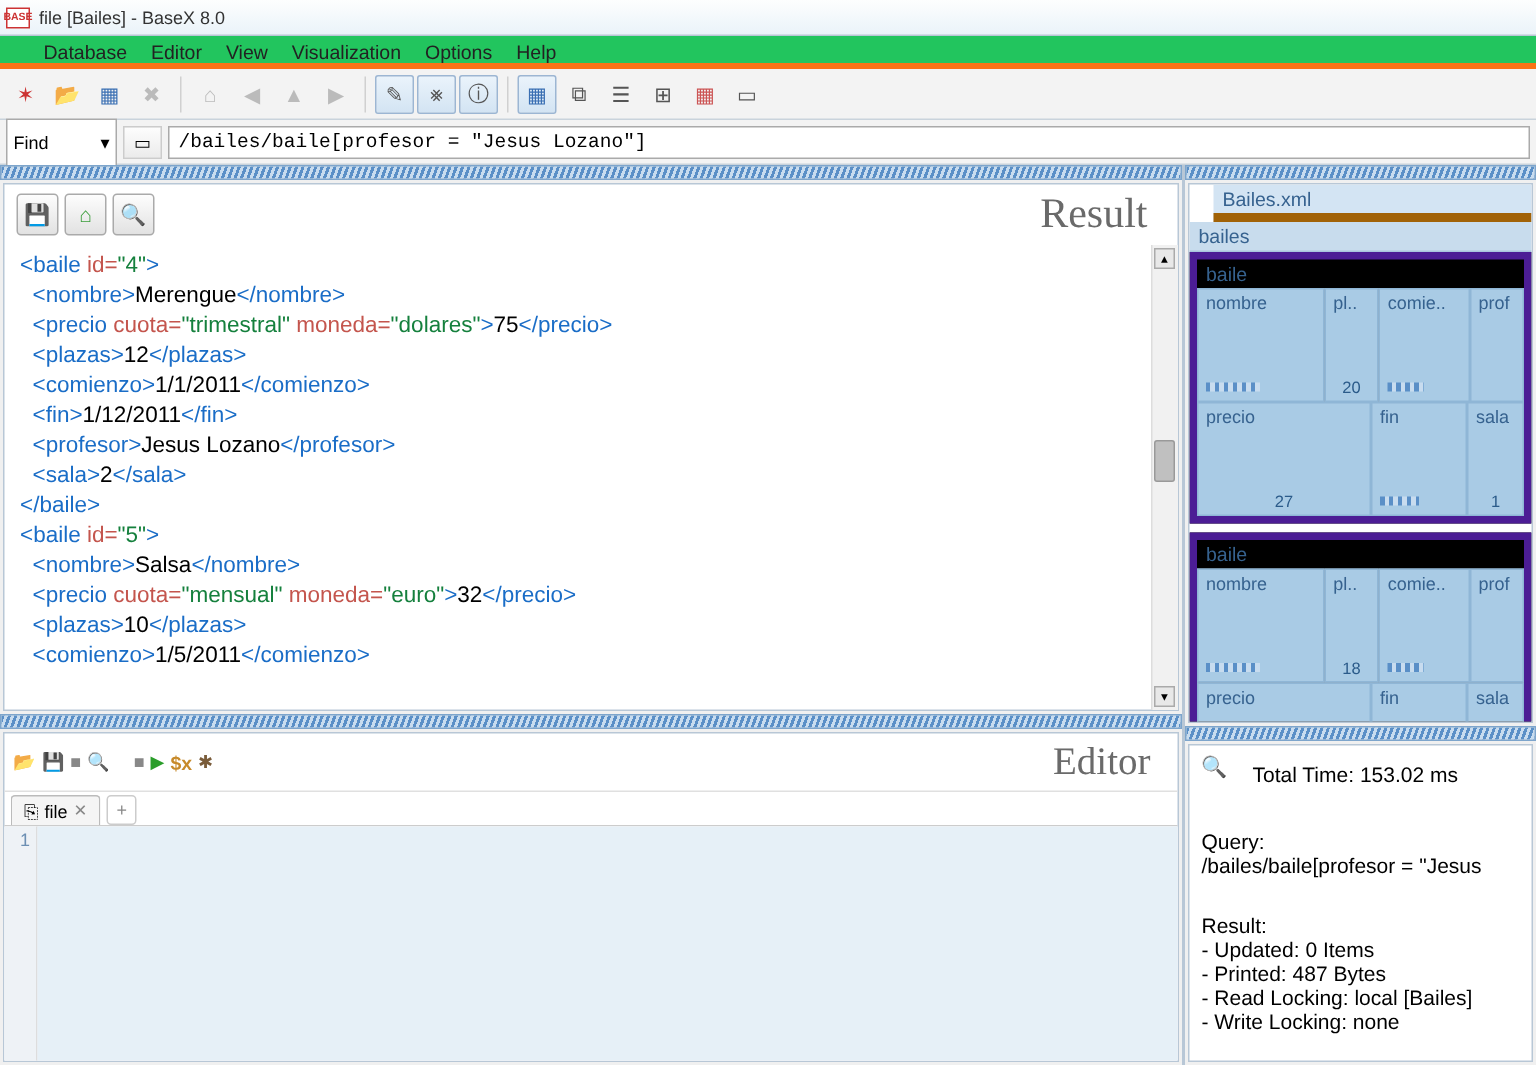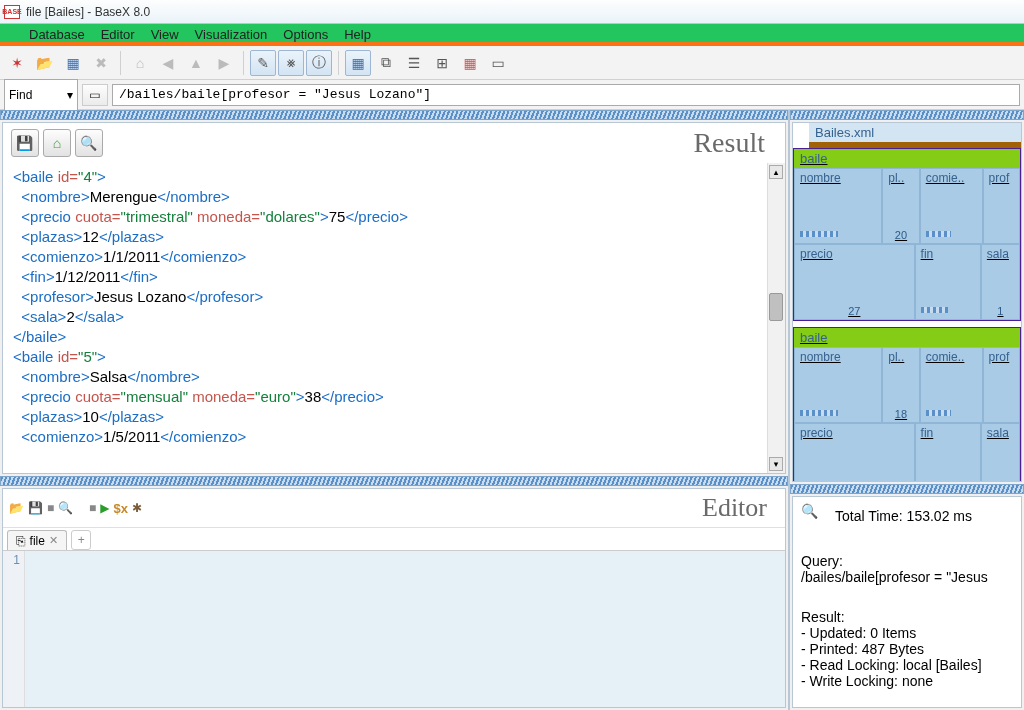--- a/index.html
+++ b/index.html
@@ -201,6 +201,7 @@
     <div class="hatch"></div>
     <div class="treemap-panel">
       <div class="tm-header">Bailes.xml</div>
+      <div class="tm-sub">bailes</div>
       <div id="tmbody">
           <div class="tm-baile">
             <div class="tm-baile-h">baile</div>

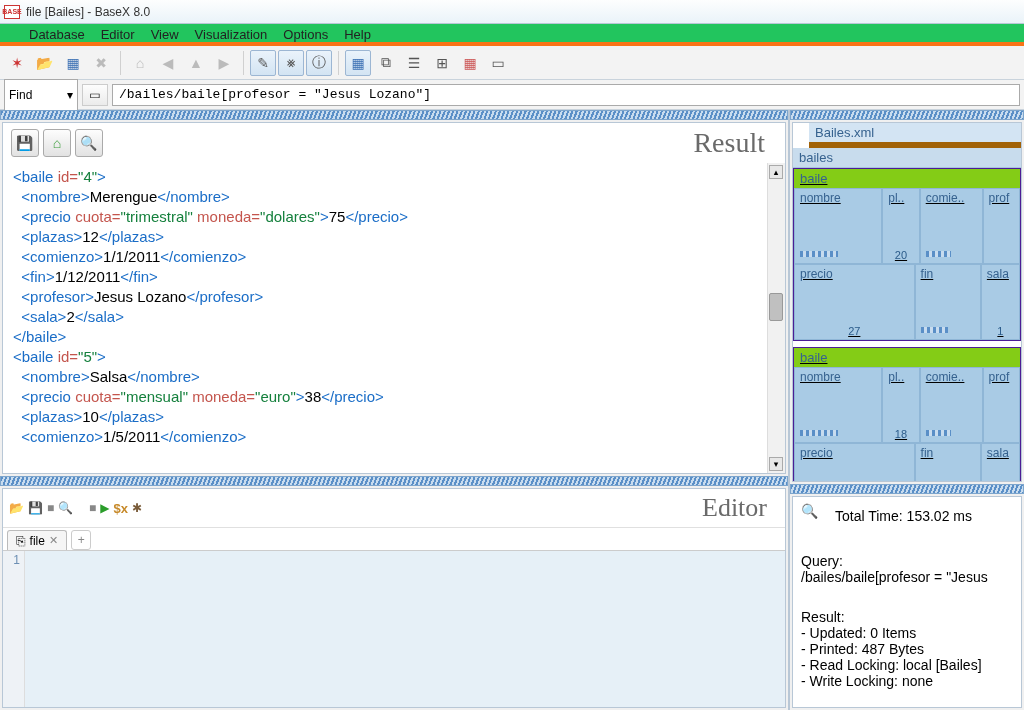--- a/index.html
+++ b/index.html
@@ -67,7 +67,7 @@
 .treemap-panel { flex:1; background:#fff; border:1px solid #b8c7d6; margin:2px; overflow:hidden; font-size:13px; }
 .tm-header { background:#d3e4f3; border-bottom:6px solid #a16207; padding:2px 6px; color:#36628f; font-size:13px;margin-left:16px; }
 .tm-sub { background:#c8dced; border-bottom:1px solid #a9c4de; padding:2px 6px; color:#36628f; }
-.tm-baile { background:#84cc16; border:1px solid #4c1d95; margin:0;text-decoration:underline; }
+.tm-baile { background:#000000; border:5px solid #4c1d95; margin:0; }
 .tm-baile-h { padding:2px 6px; color:#36628f; }
 .tm-row { display:flex; }
 .tm-cell { border:1px solid #8fb6d6; background:#a9cbe5; padding:2px 5px; color:#36628f; display:flex; flex-direction:column;gap:44px; }

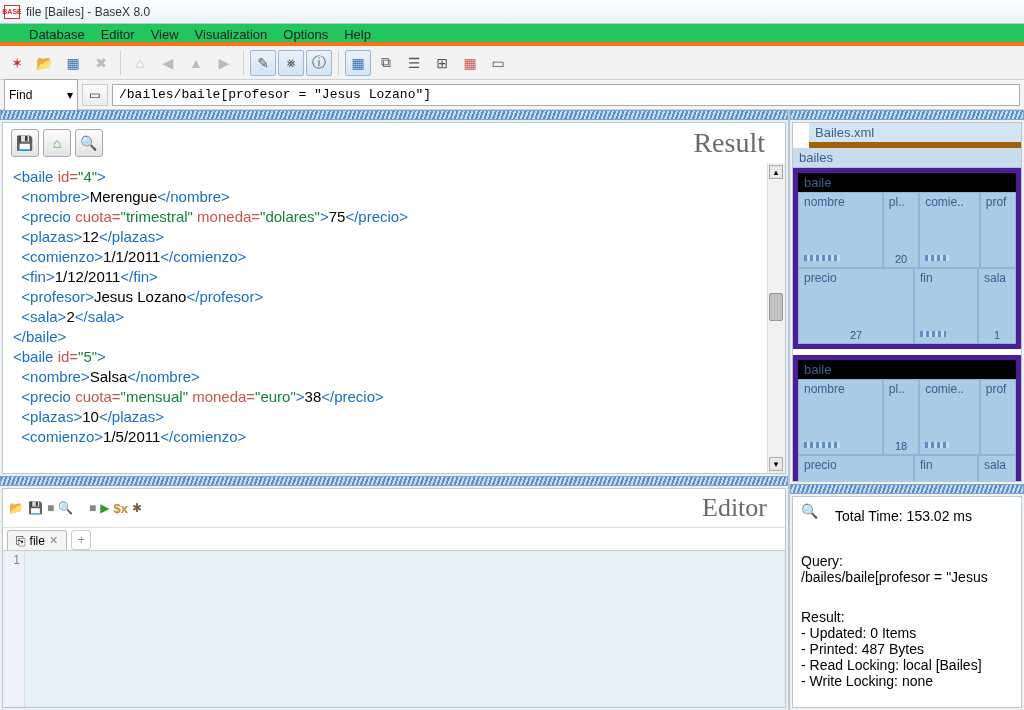--- a/index.html
+++ b/index.html
@@ -153,7 +153,7 @@
 <span class="xml-tag">&lt;/baile&gt;</span>
 <span class="xml-tag">&lt;baile </span><span class="xml-attr">id=</span><span class="xml-val">"5"</span><span class="xml-tag">&gt;</span>
   <span class="xml-tag">&lt;nombre&gt;</span><span class="xml-txt">Salsa</span><span class="xml-tag">&lt;/nombre&gt;</span>
-  <span class="xml-tag">&lt;precio </span><span class="xml-attr">cuota=</span><span class="xml-val">"mensual"</span><span class="xml-txt"> </span><span class="xml-attr">moneda=</span><span class="xml-val">"euro"</span><span class="xml-tag">&gt;</span><span class="xml-txt">38</span><span class="xml-tag">&lt;/precio&gt;</span>
+  <span class="xml-tag">&lt;precio </span><span class="xml-attr">cuota=</span><span class="xml-val">"mensual"</span><span class="xml-txt"> </span><span class="xml-attr">moneda=</span><span class="xml-val">"euro"</span><span class="xml-tag">&gt;</span><span class="xml-txt">32</span><span class="xml-tag">&lt;/precio&gt;</span>
   <span class="xml-tag">&lt;plazas&gt;</span><span class="xml-txt">10</span><span class="xml-tag">&lt;/plazas&gt;</span>
   <span class="xml-tag">&lt;comienzo&gt;</span><span class="xml-txt">1/5/2011</span><span class="xml-tag">&lt;/comienzo&gt;</span>
 </div>

